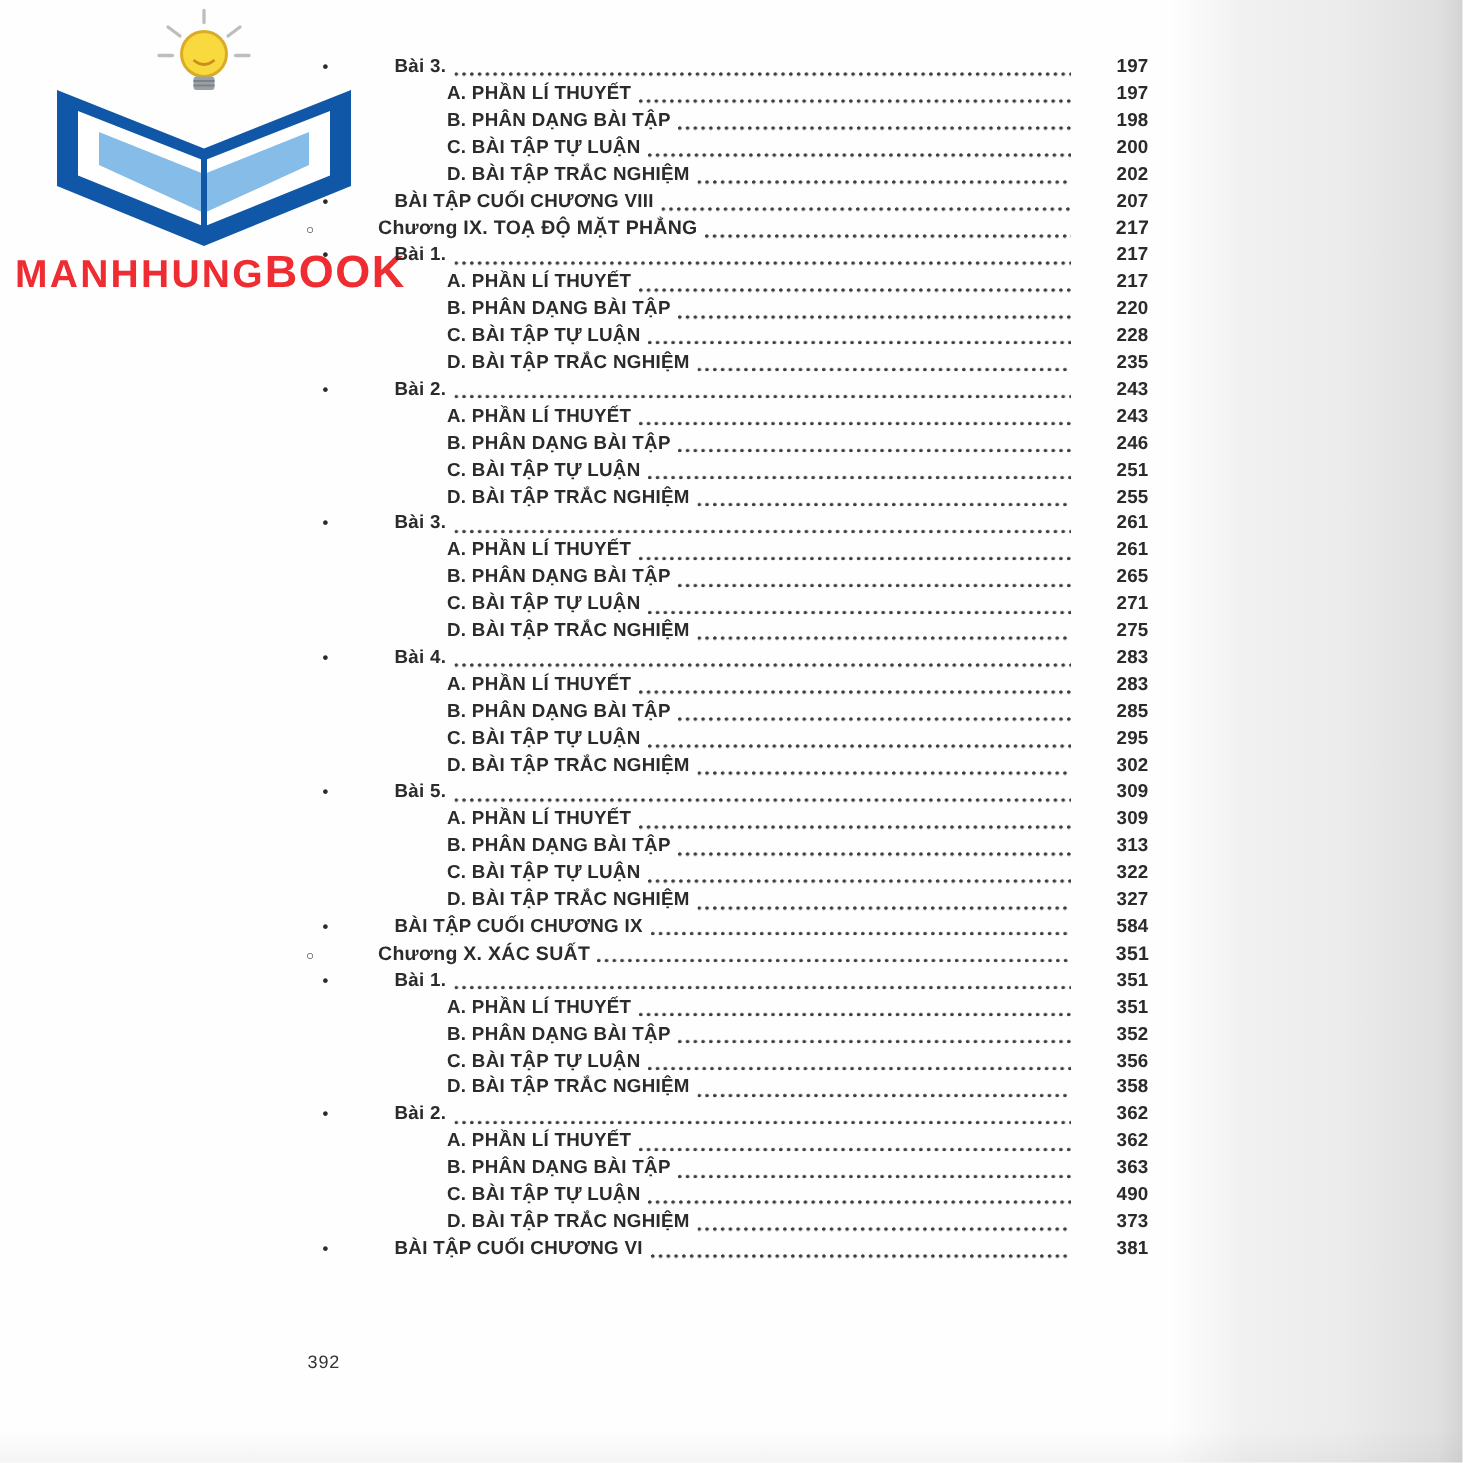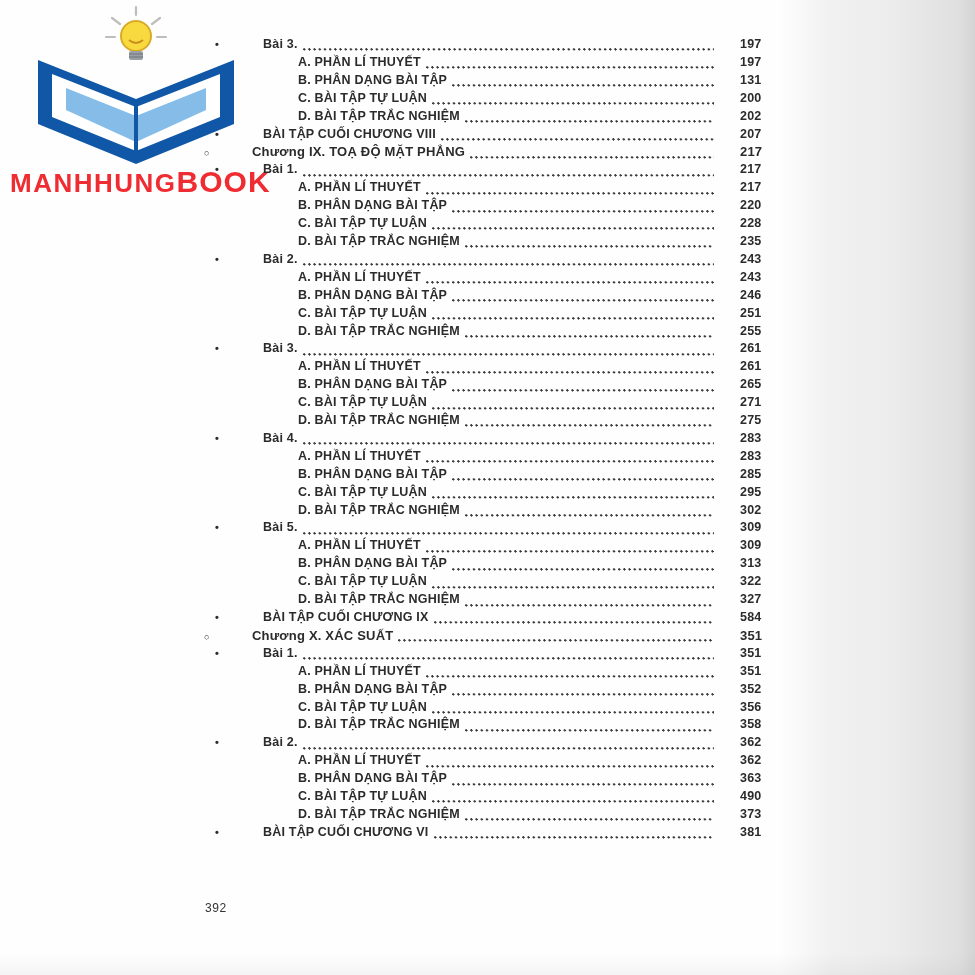--- a/index.html
+++ b/index.html
@@ -54,7 +54,7 @@
     background-size:5.2px 3px;
     background-repeat:repeat-x;
   }
-  .pagenum { flex:none; min-width:30px; text-align:left;margin-left:23px; }
+  .pagenum { flex:none; min-width:30px; text-align:center;margin-left:23px; }
 
   .folio { position:absolute; left:205px; top:901px; font-size:12px; letter-spacing:0.6px; color:#333; }
 </style>

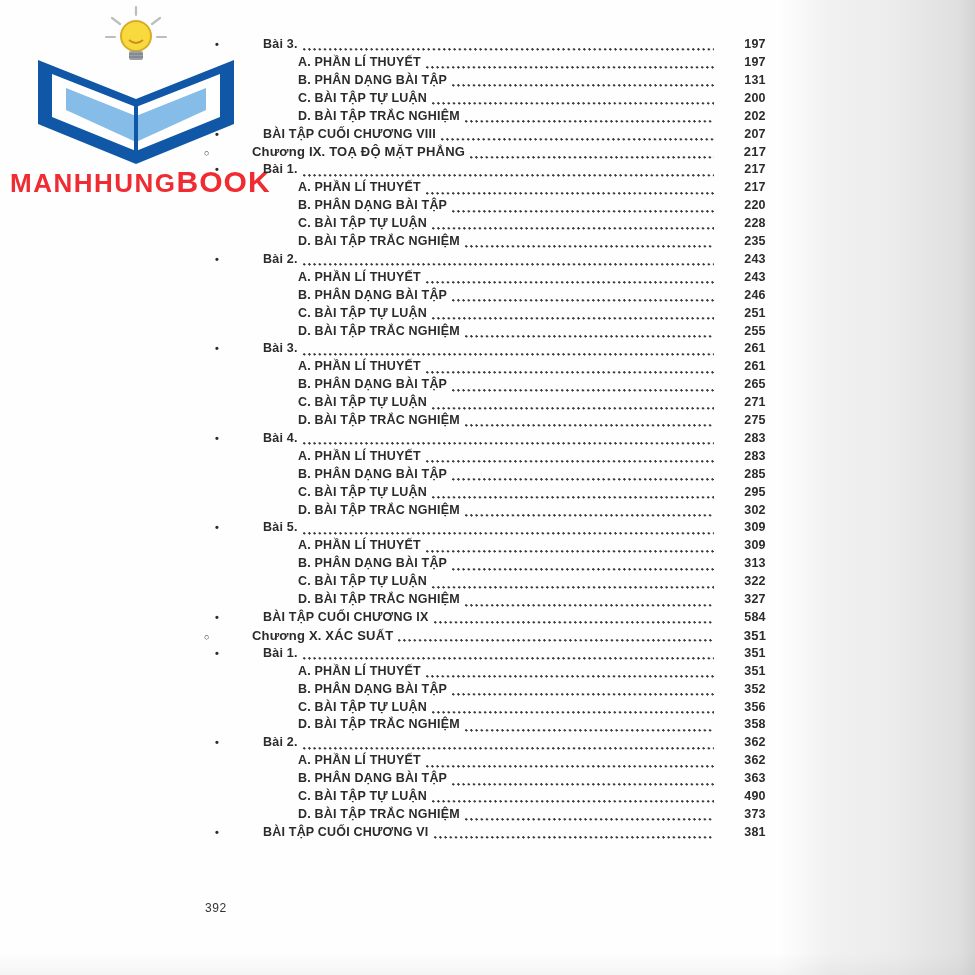--- a/index.html
+++ b/index.html
@@ -109,7 +109,7 @@
     <div class="row lvl-sub">
       <span class="label">B. PHÂN DẠNG BÀI TẬP</span>
       <span class="leader"></span>
-      <span class="pagenum">131</span>
+      <span class="pagenum">198</span>
     </div>
     <div class="row lvl-sub">
       <span class="label">C. BÀI TẬP TỰ LUẬN</span>

